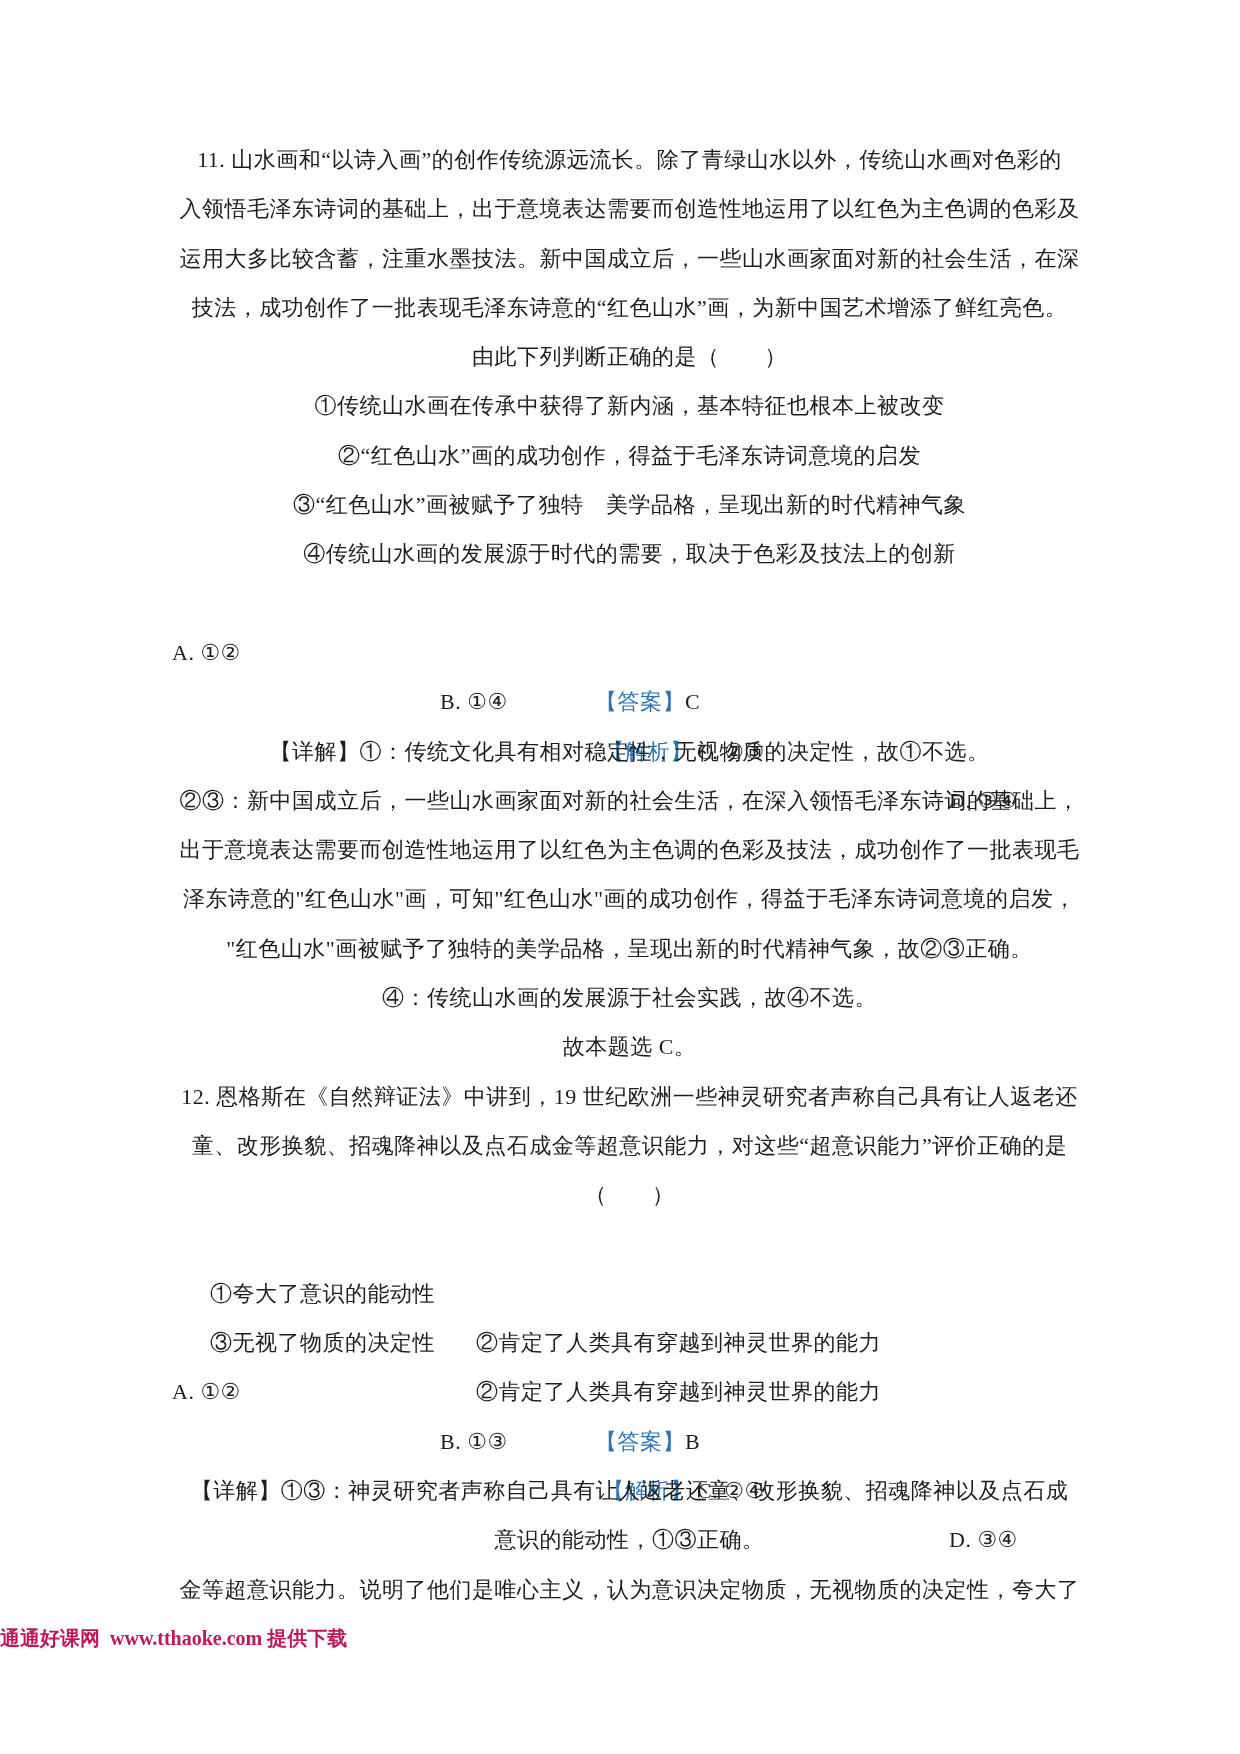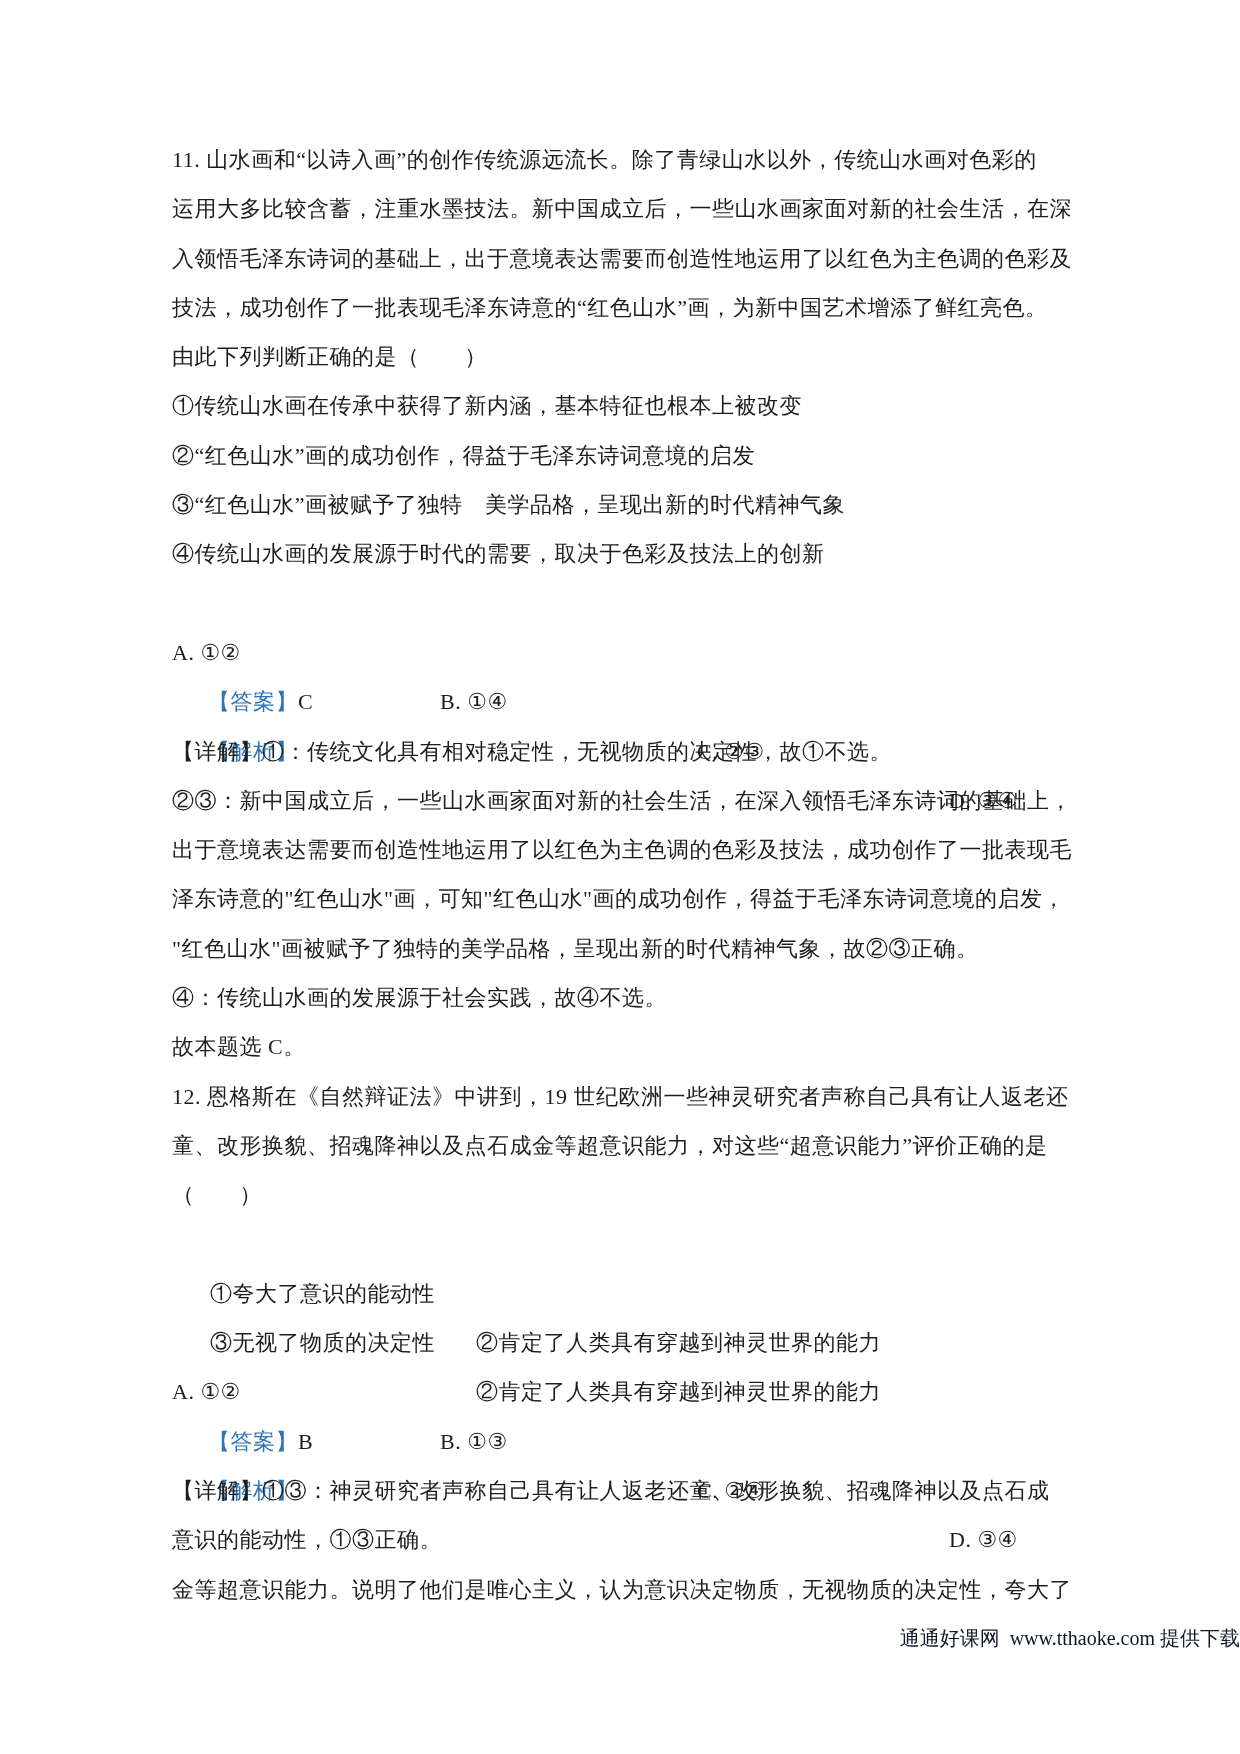--- a/index.html
+++ b/index.html
@@ -23,6 +23,7 @@
     white-space: pre;
     position: relative;
     letter-spacing: 0.5px;
+    text-align: center;
   }
   .opt-a { position: absolute; left: 0; }
   .opt-b { position: absolute; left: 268px; }

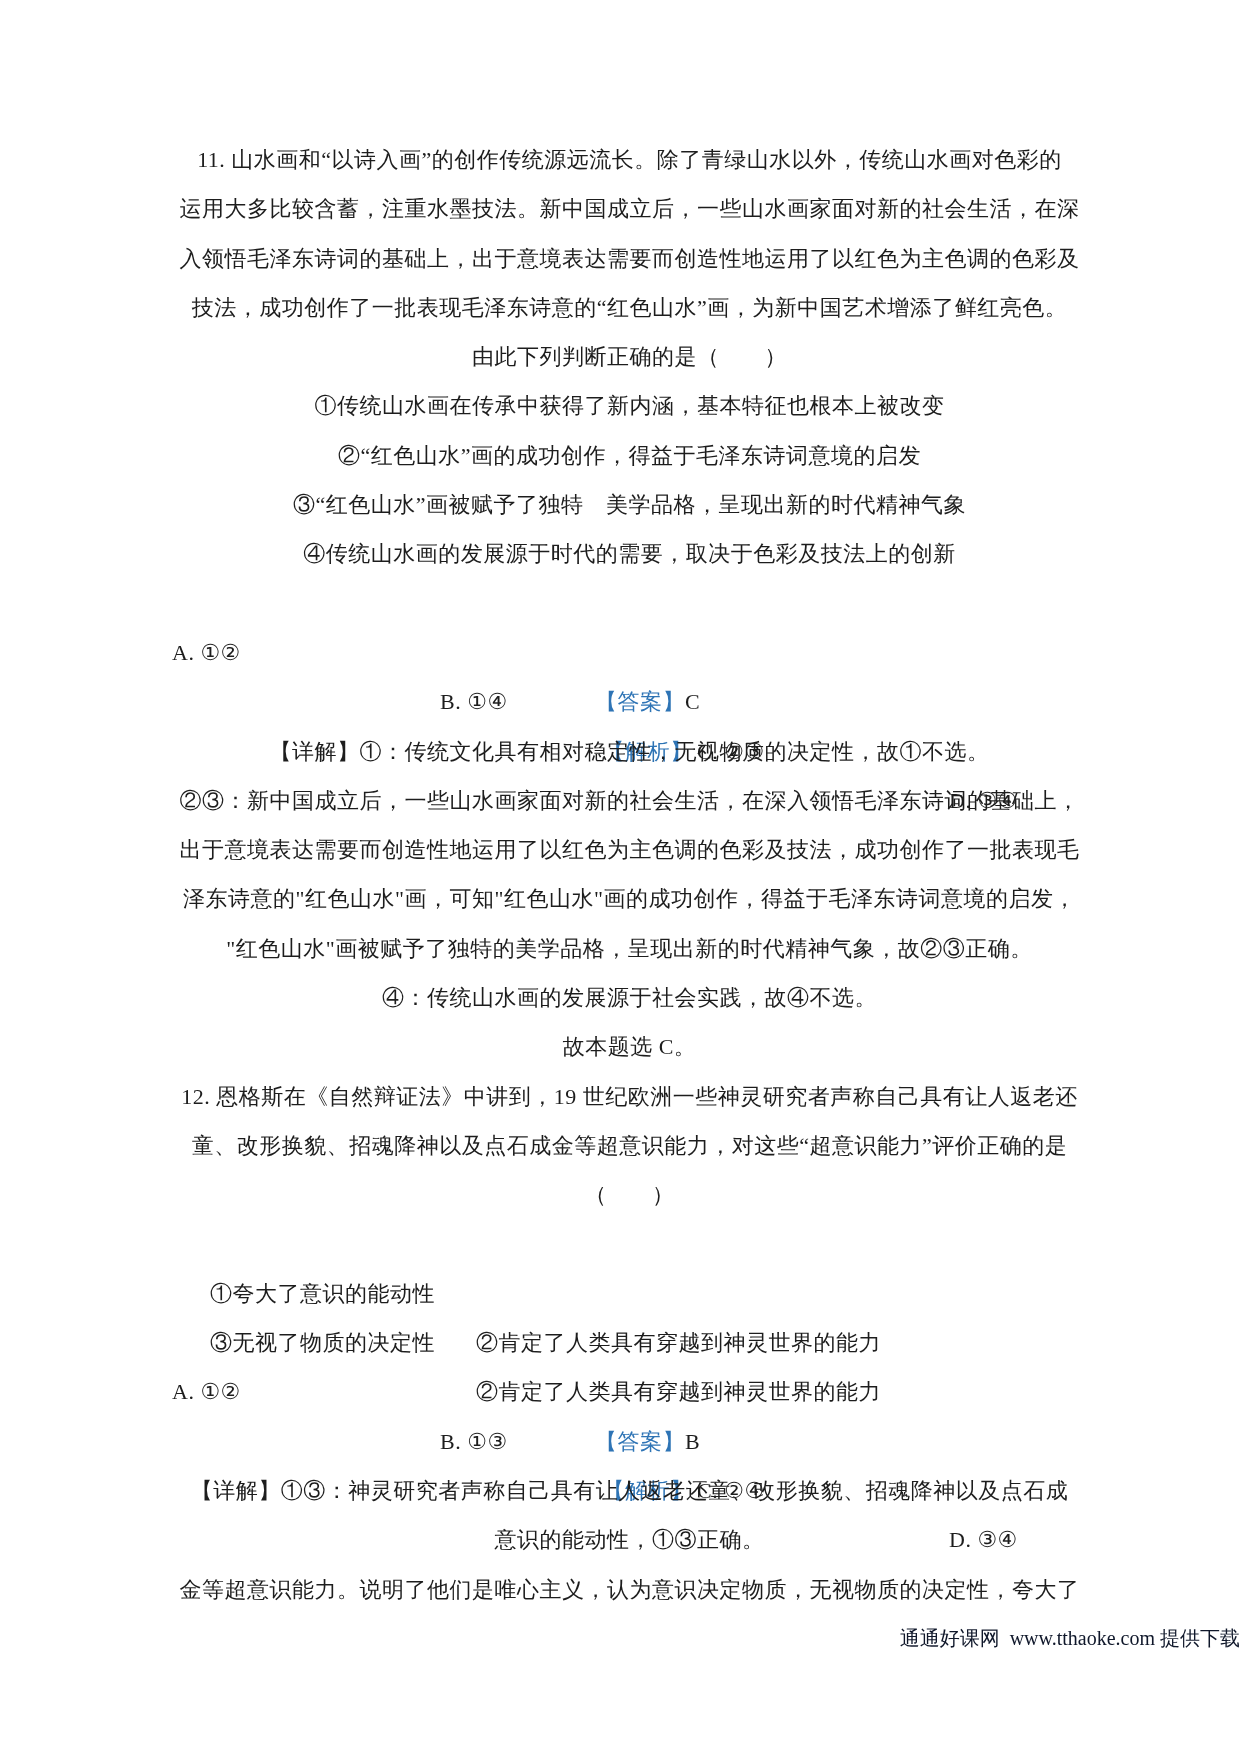--- a/index.html
+++ b/index.html
@@ -50,8 +50,8 @@
 
   <section>
     <div class="line">11. 山水画和“以诗入画”的创作传统源远流长。除了青绿山水以外，传统山水画对色彩的</div>
+    <div class="line">入领悟毛泽东诗词的基础上，出于意境表达需要而创造性地运用了以红色为主色调的色彩及</div>
     <div class="line">运用大多比较含蓄，注重水墨技法。新中国成立后，一些山水画家面对新的社会生活，在深</div>
-    <div class="line">入领悟毛泽东诗词的基础上，出于意境表达需要而创造性地运用了以红色为主色调的色彩及</div>
     <div class="line">技法，成功创作了一批表现毛泽东诗意的“红色山水”画，为新中国艺术增添了鲜红亮色。</div>
     <div class="line">由此下列判断正确的是（　　）</div>
 

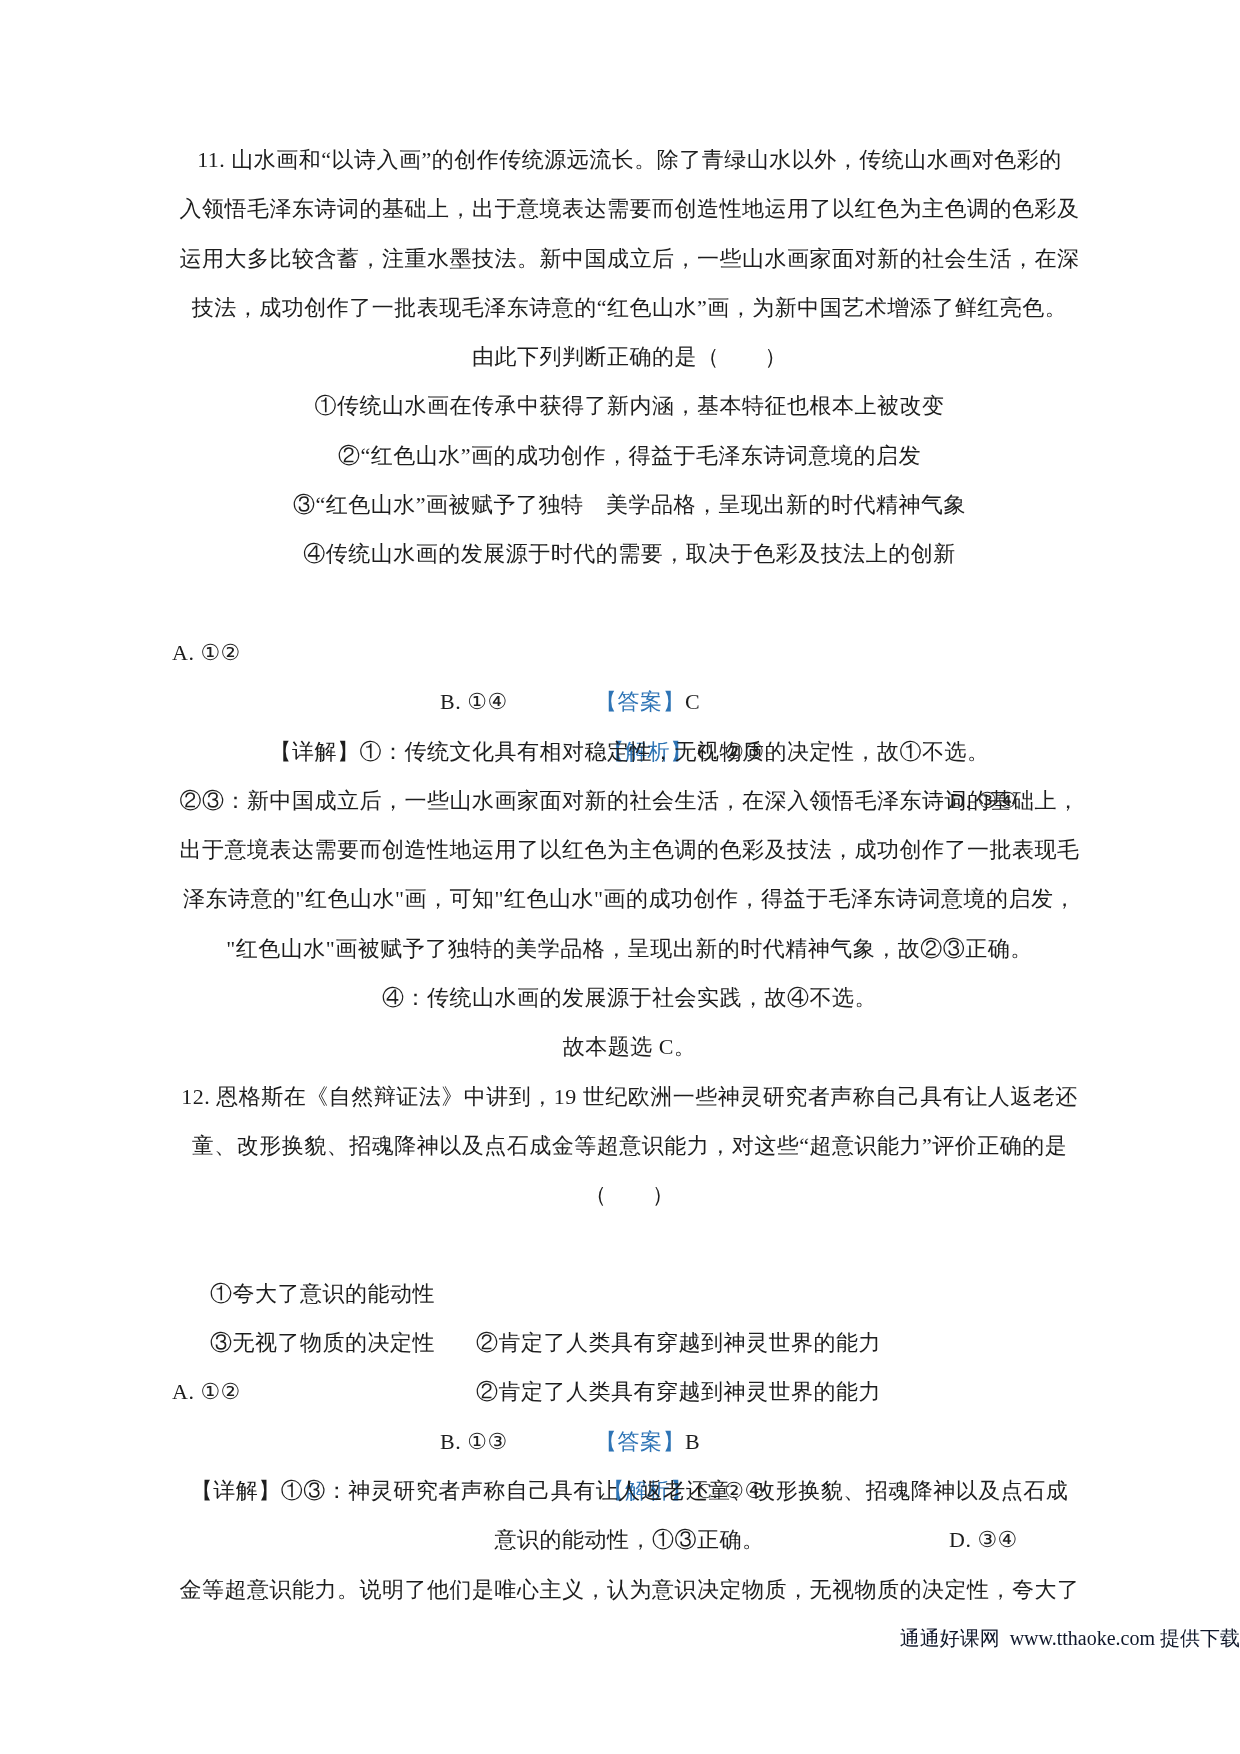--- a/index.html
+++ b/index.html
@@ -36,11 +36,12 @@
     position: absolute;
     left: 0; top: 1614px;
     width: 1240px;
-    text-align: right;
+    text-align: left;
     font-size: 20px;
     line-height: 48px;
     white-space: pre;
-    color: #0f172a;
+    color: #be185d;
+    font-weight: bold;
   }
 </style>
 </head>

